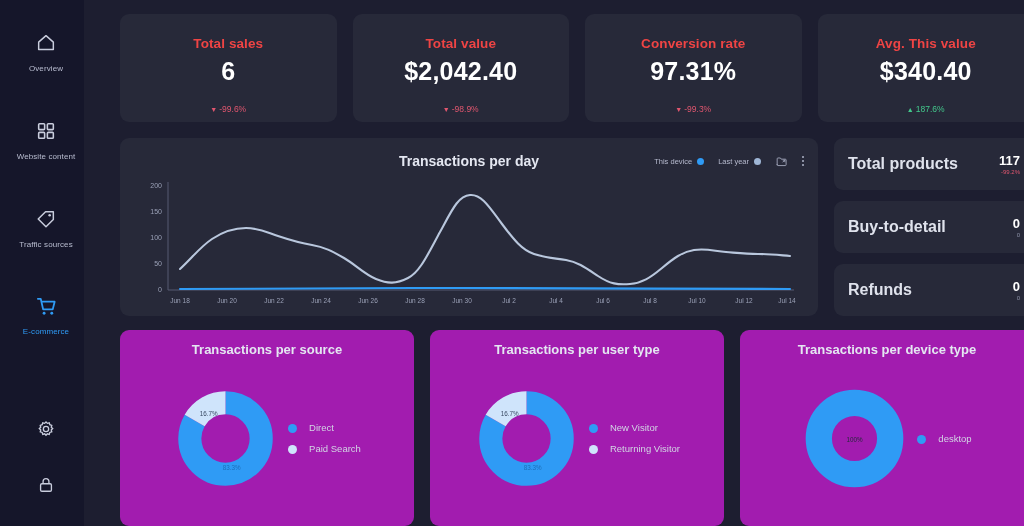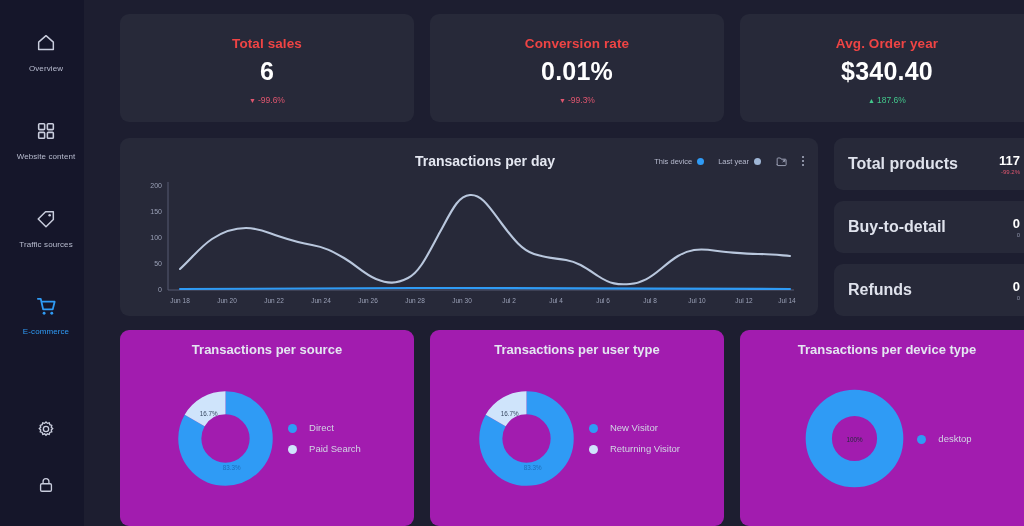--- a/index.html
+++ b/index.html
@@ -190,6 +190,14 @@
         <div class="kpi-delta neg">
           <span class="arrow">▼</span>
           <span>-99.6%</span>
+        </div>
+      </div>
+      <div class="kpi-card">
+        <div class="kpi-title">Total value</div>
+        <div class="kpi-value">$2,042.40</div>
+        <div class="kpi-delta neg">
+          <span class="arrow">▼</span>
+          <span>-98.9%</span>
         </div>
       </div>
       <div class="kpi-card">

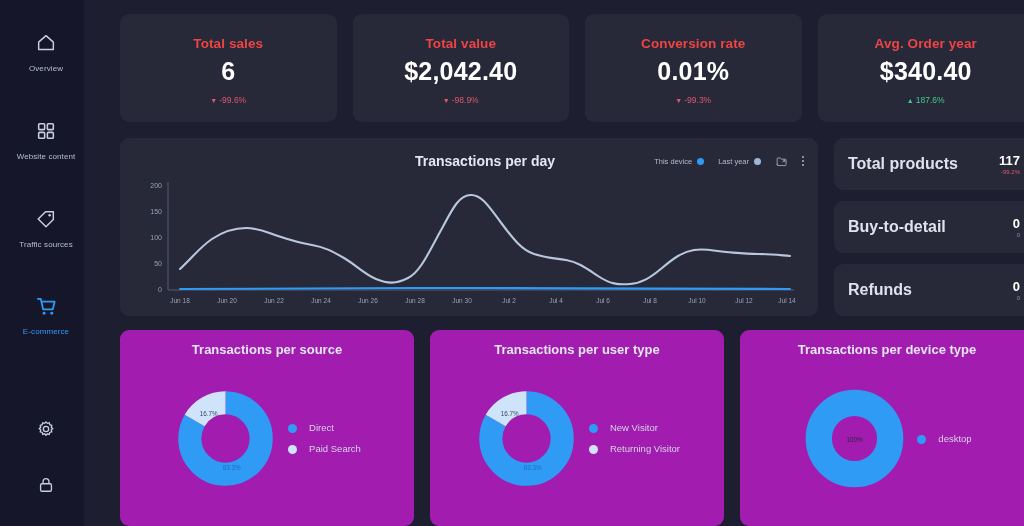--- a/index.html
+++ b/index.html
@@ -209,7 +209,7 @@
         </div>
       </div>
       <div class="kpi-card">
-        <div class="kpi-title">Avg. Order year</div>
+        <div class="kpi-title">Avg. This value</div>
         <div class="kpi-value">$340.40</div>
         <div class="kpi-delta pos">
           <span class="arrow">▲</span>

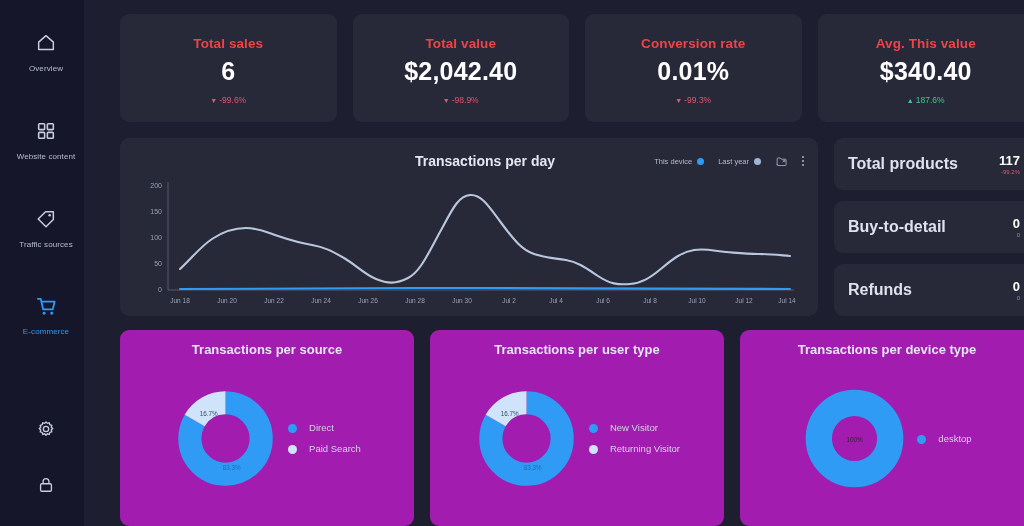--- a/index.html
+++ b/index.html
@@ -202,7 +202,7 @@
       </div>
       <div class="kpi-card">
         <div class="kpi-title">Conversion rate</div>
-        <div class="kpi-value">0.01%</div>
+        <div class="kpi-value">97.31%</div>
         <div class="kpi-delta neg">
           <span class="arrow">▼</span>
           <span>-99.3%</span>

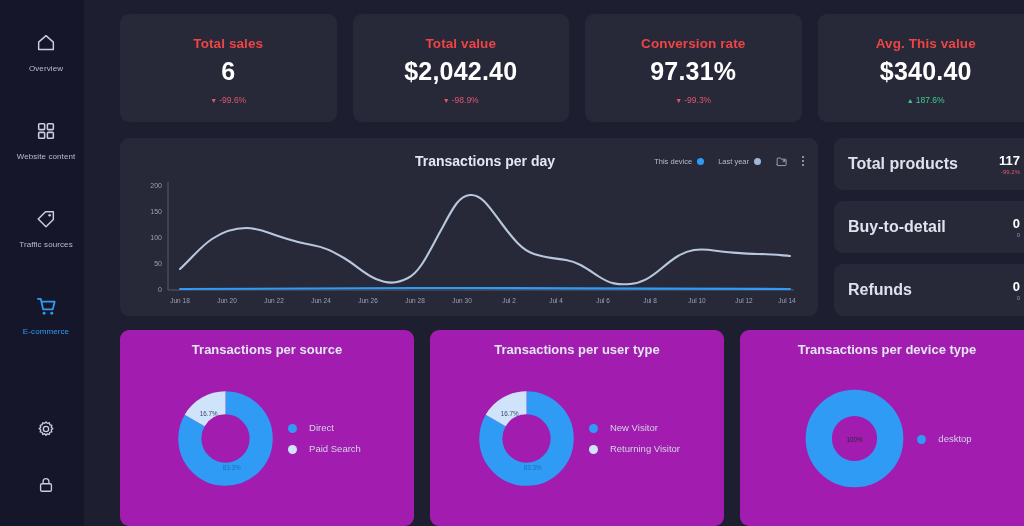--- a/index.html
+++ b/index.html
@@ -48,7 +48,7 @@
   }
   .kpi-title { font-size:13.5px; color:#ef4444; font-weight:bold; letter-spacing:.1px; }
   .kpi-value { font-size:25px; font-weight:bold; color:#ffffff; margin-top:6px; letter-spacing:.2px; }
-  .kpi-delta { font-size:8.5px; margin-top:9px; display:flex; align-items:center; gap:2px; }
+  .kpi-delta { font-size:8.5px; margin-top:18px; display:flex; align-items:center; gap:2px; }
   .kpi-delta.neg { color:#e0566f; }
   .kpi-delta.pos { color:#43c88c; }
   .arrow { font-size:7px; line-height:1; }

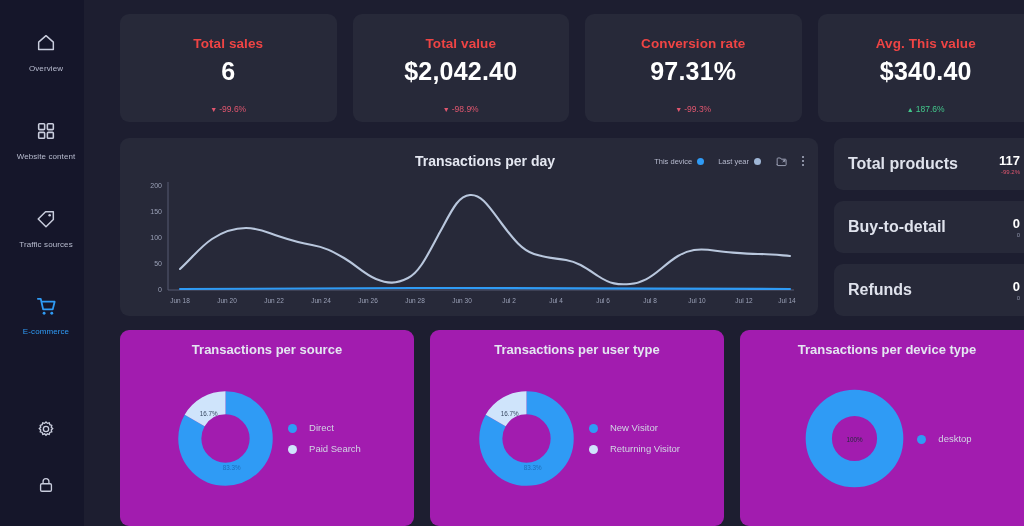--- a/index.html
+++ b/index.html
@@ -62,7 +62,7 @@
   .chart-head { display:flex; align-items:center; position:relative; height:22px; }
   .chart-title {
     font-size:14px; font-weight:bold; color:#e4e7f1;
-    position:absolute; left:50%; transform:translateX(-50%);margin-left:16px;
+    position:absolute; left:50%; transform:translateX(-50%);
   }
   .chart-tools {
     margin-left:auto; display:flex; align-items:center; gap:14px;

